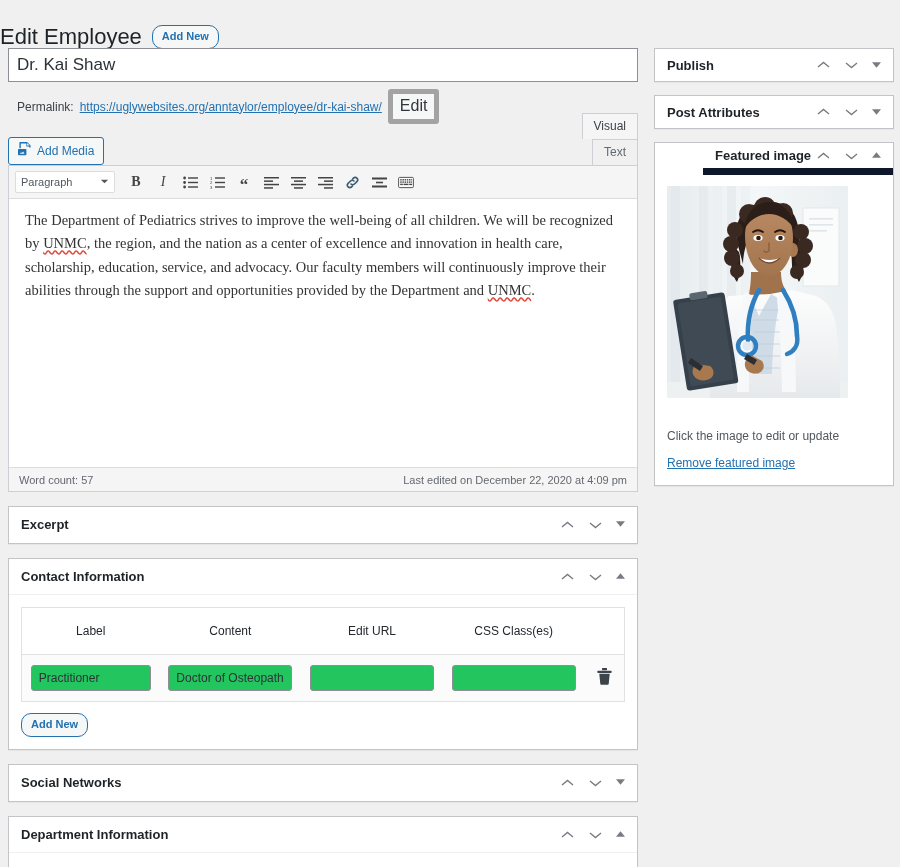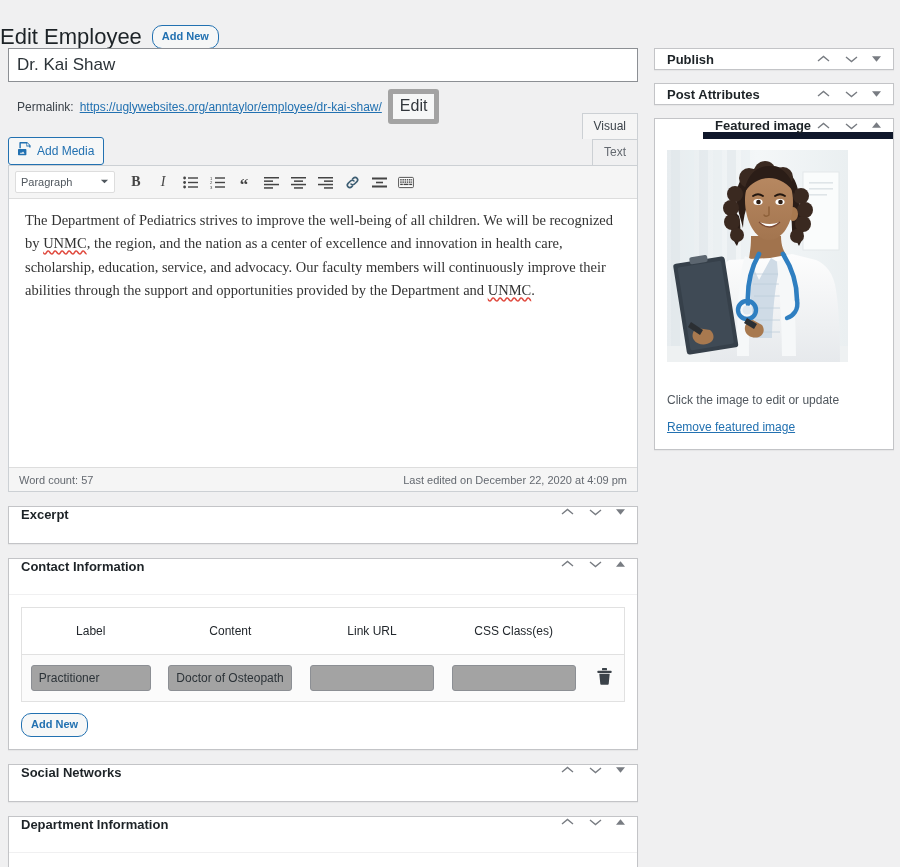--- a/index.html
+++ b/index.html
@@ -154,7 +154,7 @@
   }
   .side-head {
     display: flex; align-items: center; justify-content: space-between;
-    height: 20px; padding: 0 12px;
+    height: 32px; padding: 0 12px;
   }
   .side-box.open .side-head { border-bottom: 7px solid #0f172a; margin-left: 48px; }
   .side-body { padding: 11px 12px 14px; }

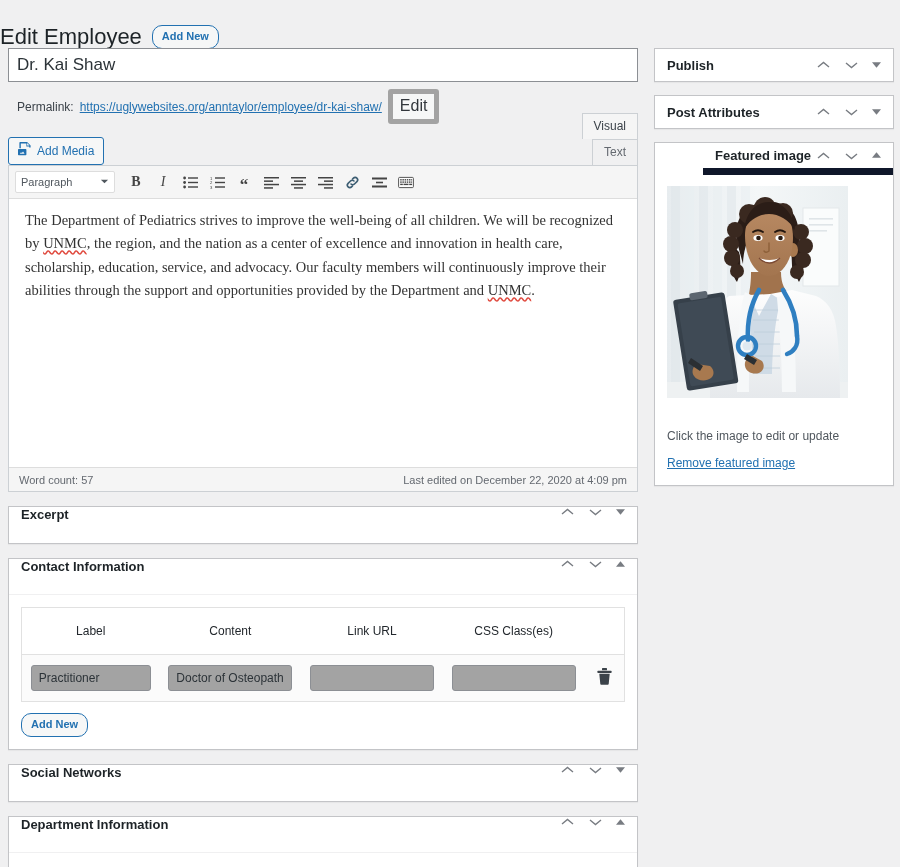--- a/index.html
+++ b/index.html
@@ -119,7 +119,7 @@
     margin-top: 14px; width: 630px;
   }
   .box-head {
-    display: flex; align-items: flex-start; justify-content: space-between;
+    display: flex; align-items: center; justify-content: space-between;
     height: 36px; padding: 0 12px; border-bottom: 1px solid transparent;
   }
   .box.open > .box-head { border-bottom: 1px solid #f0f0f1; }

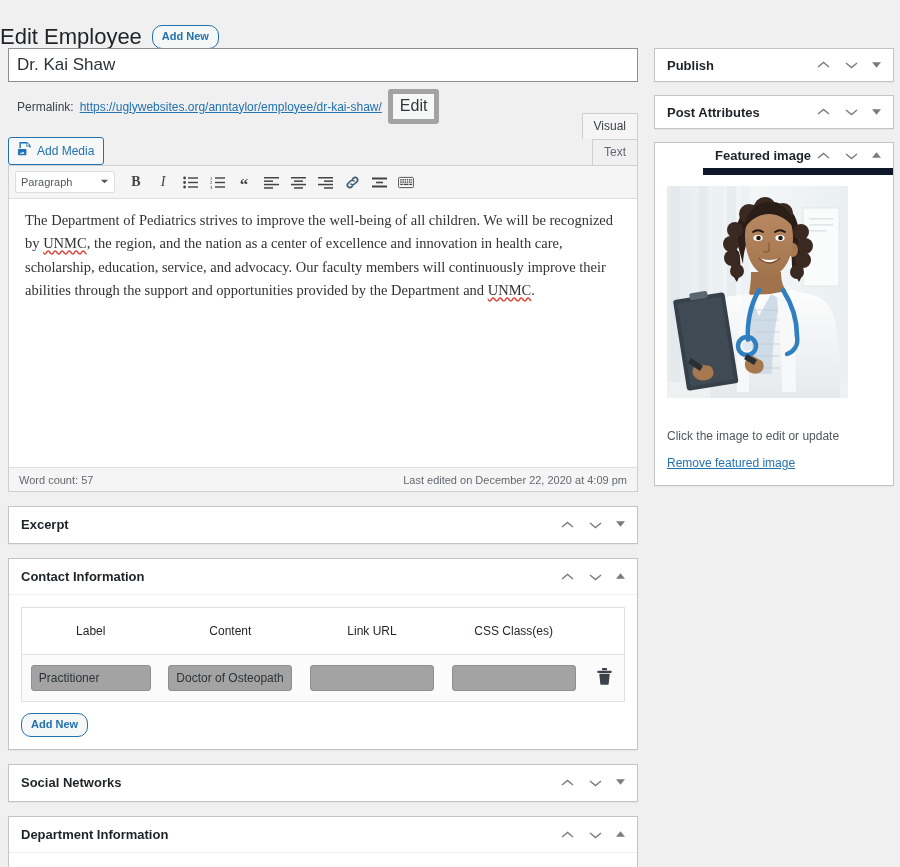--- a/index.html
+++ b/index.html
@@ -376,7 +376,7 @@
             <tr>
               <th>Label</th>
               <th>Content</th>
-              <th>Link URL</th>
+              <th>Edit URL</th>
               <th>CSS Class(es)</th>
               <th></th>
             </tr>

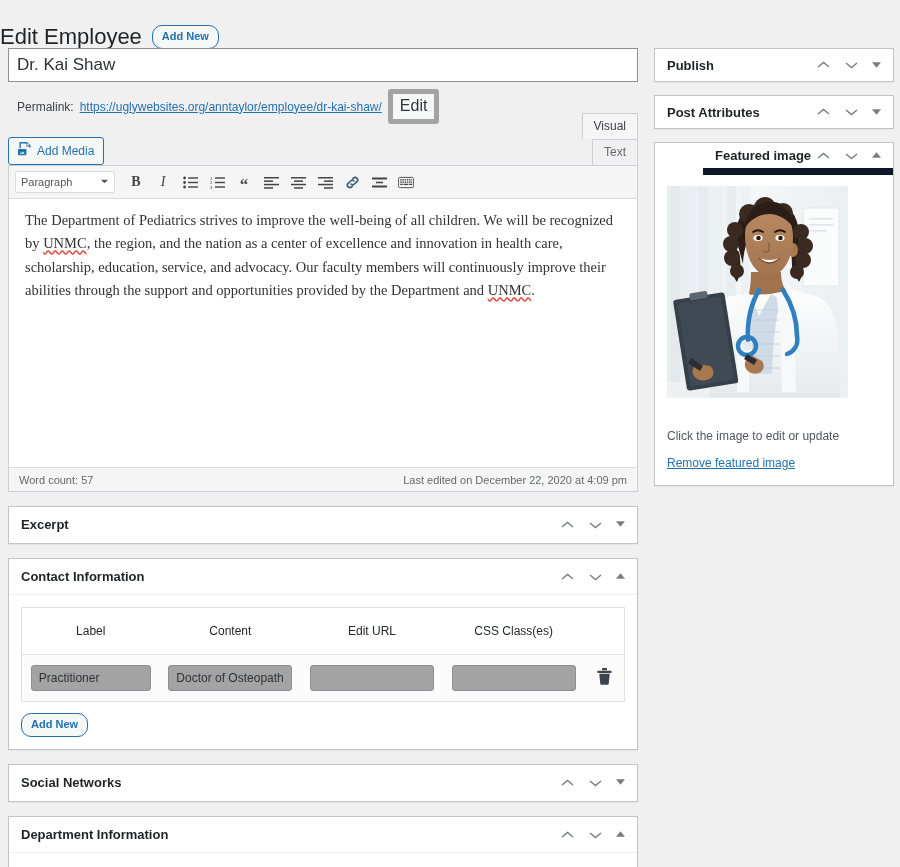--- a/index.html
+++ b/index.html
@@ -138,7 +138,7 @@
   .ci-input {
     width: 120px; height: 26px; padding: 2px 7px;
     border: 1px solid #8c8f94; border-radius: 3px;
-    background: #a3a3a3; font-size: 12px; color: #2c3338; outline: none;
+    background: #22c55e; font-size: 12px; color: #2c3338; outline: none;
     font-family: "Liberation Sans", sans-serif;
   }
   .ci-input.wide { width: 124px; }

